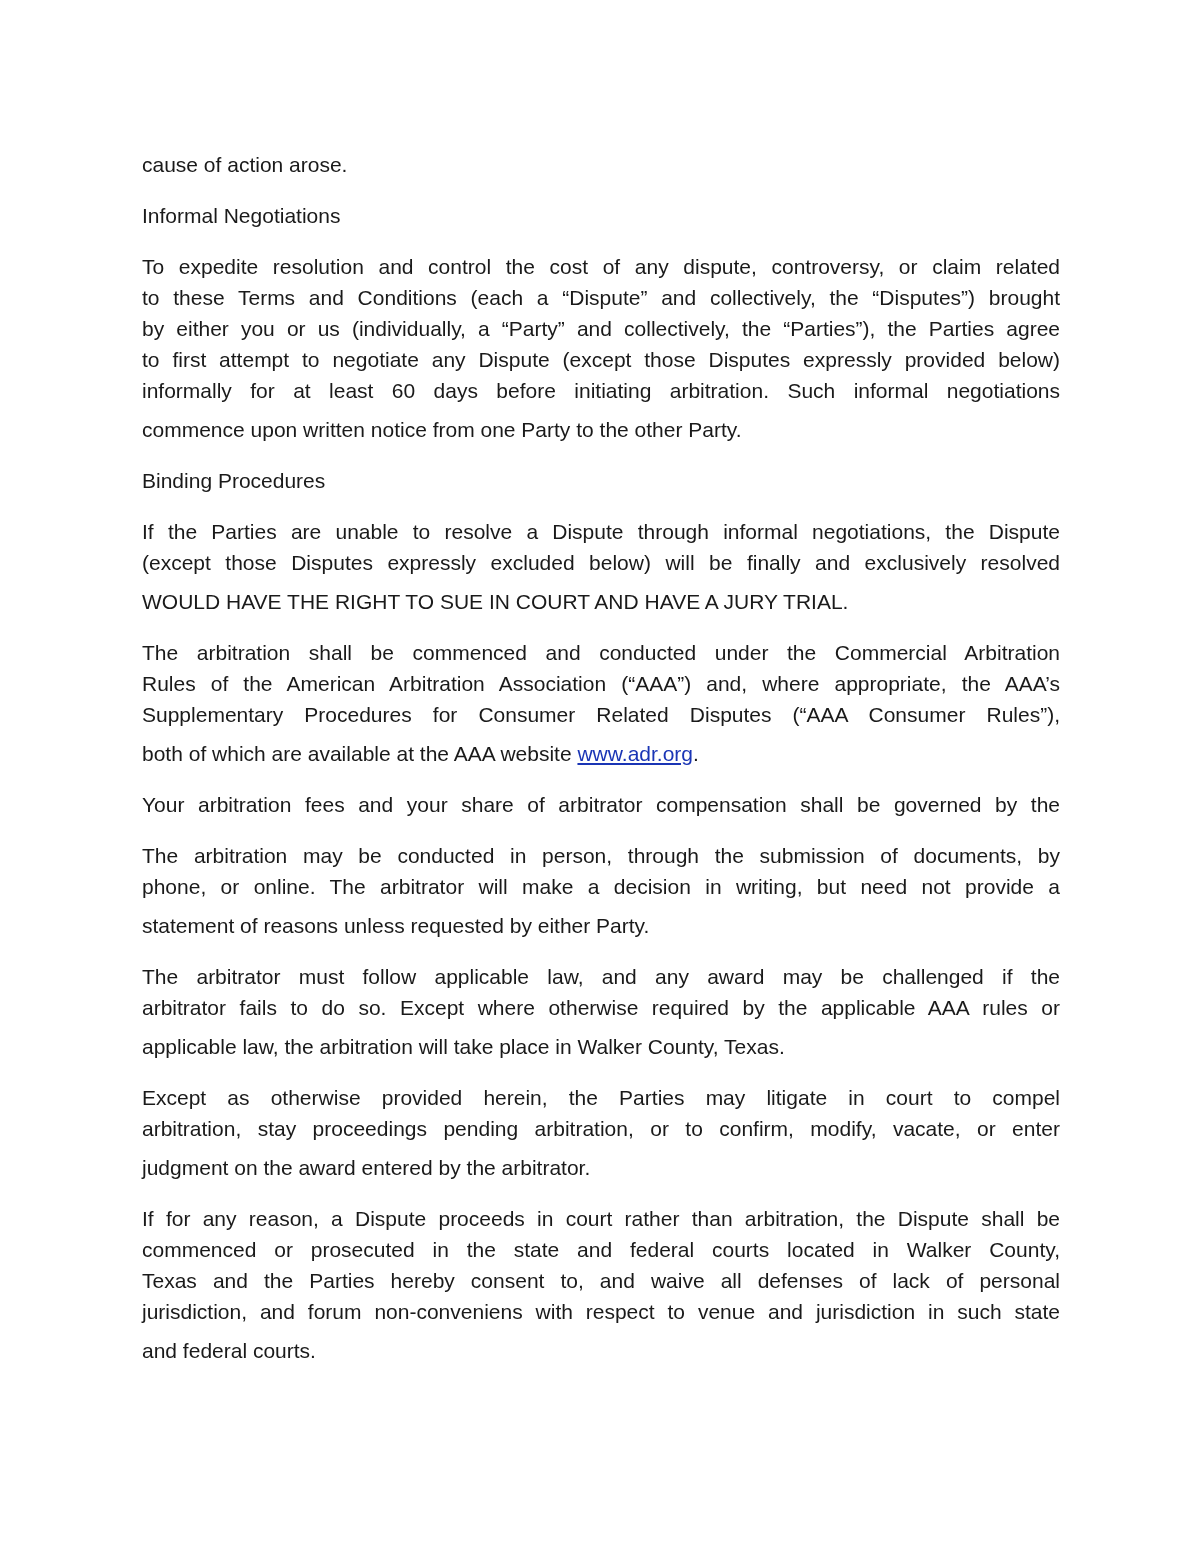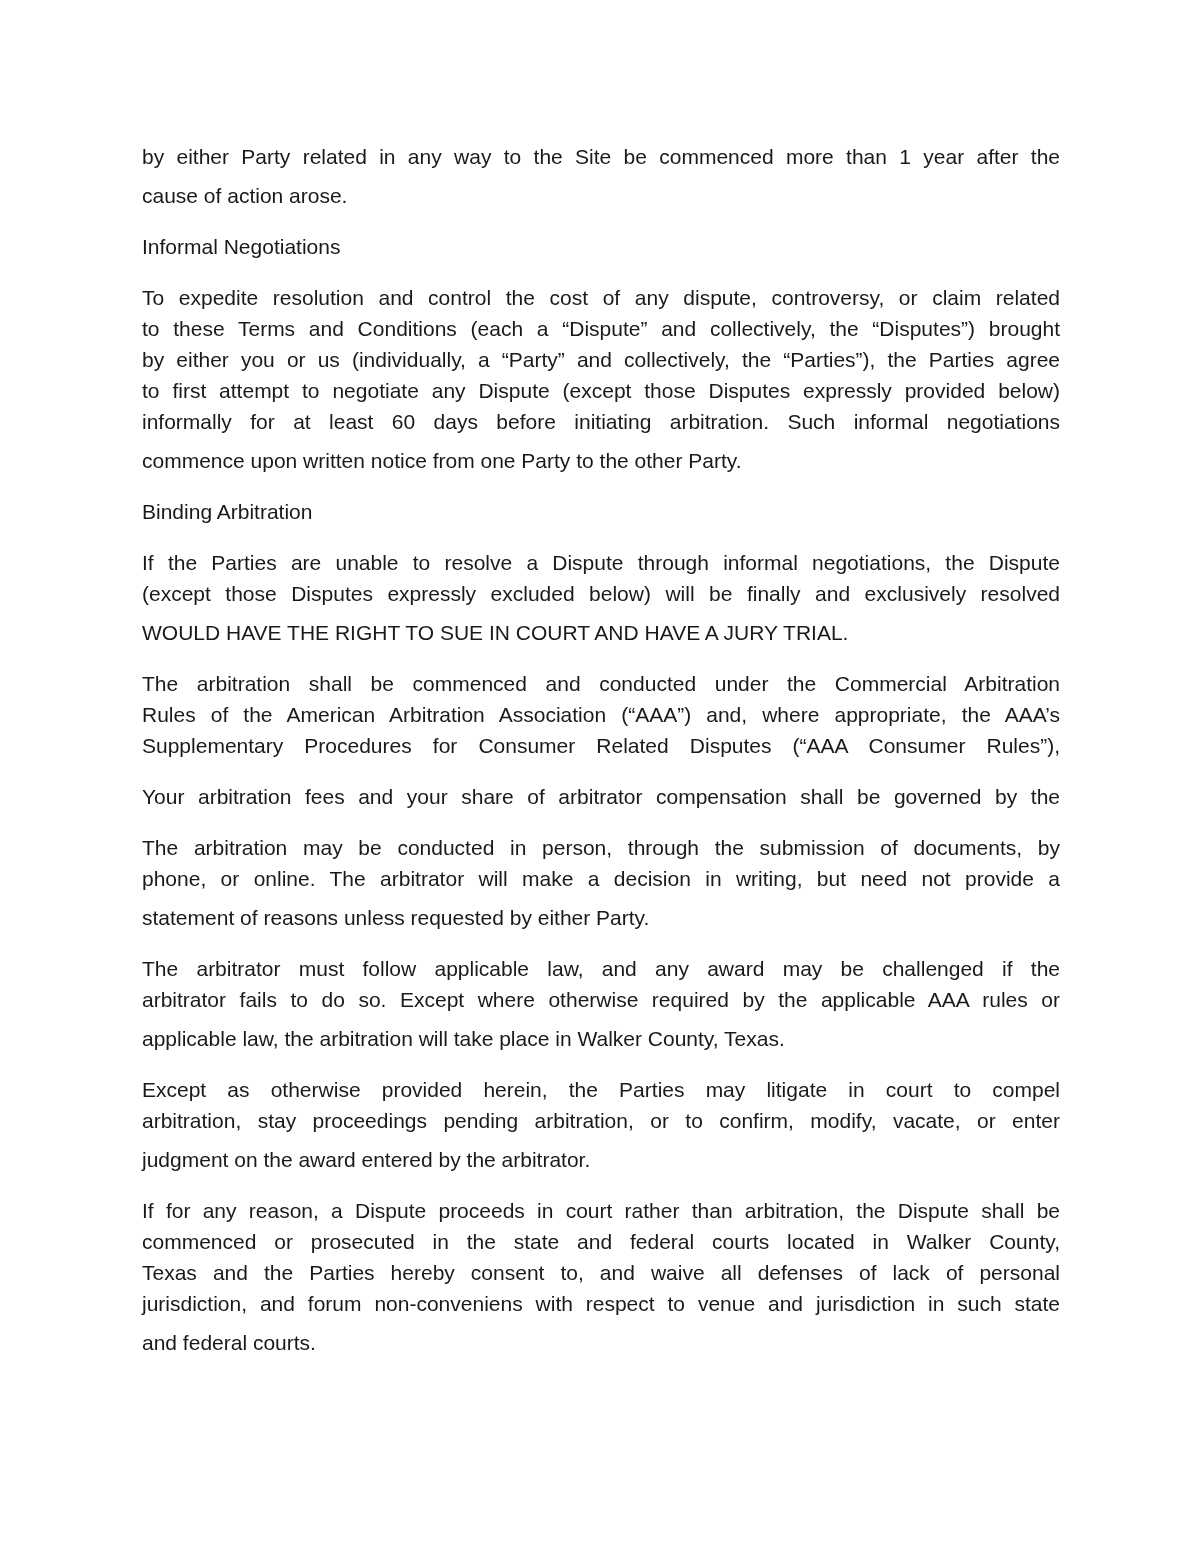--- a/index.html
+++ b/index.html
@@ -24,7 +24,6 @@
 <div class="page">
 
   <div class="para">
-    <span class="line">by either Party related in any way to the Site be commenced more than 1 year after the</span>
     <span class="line last">cause of action arose.</span>
   </div>
 

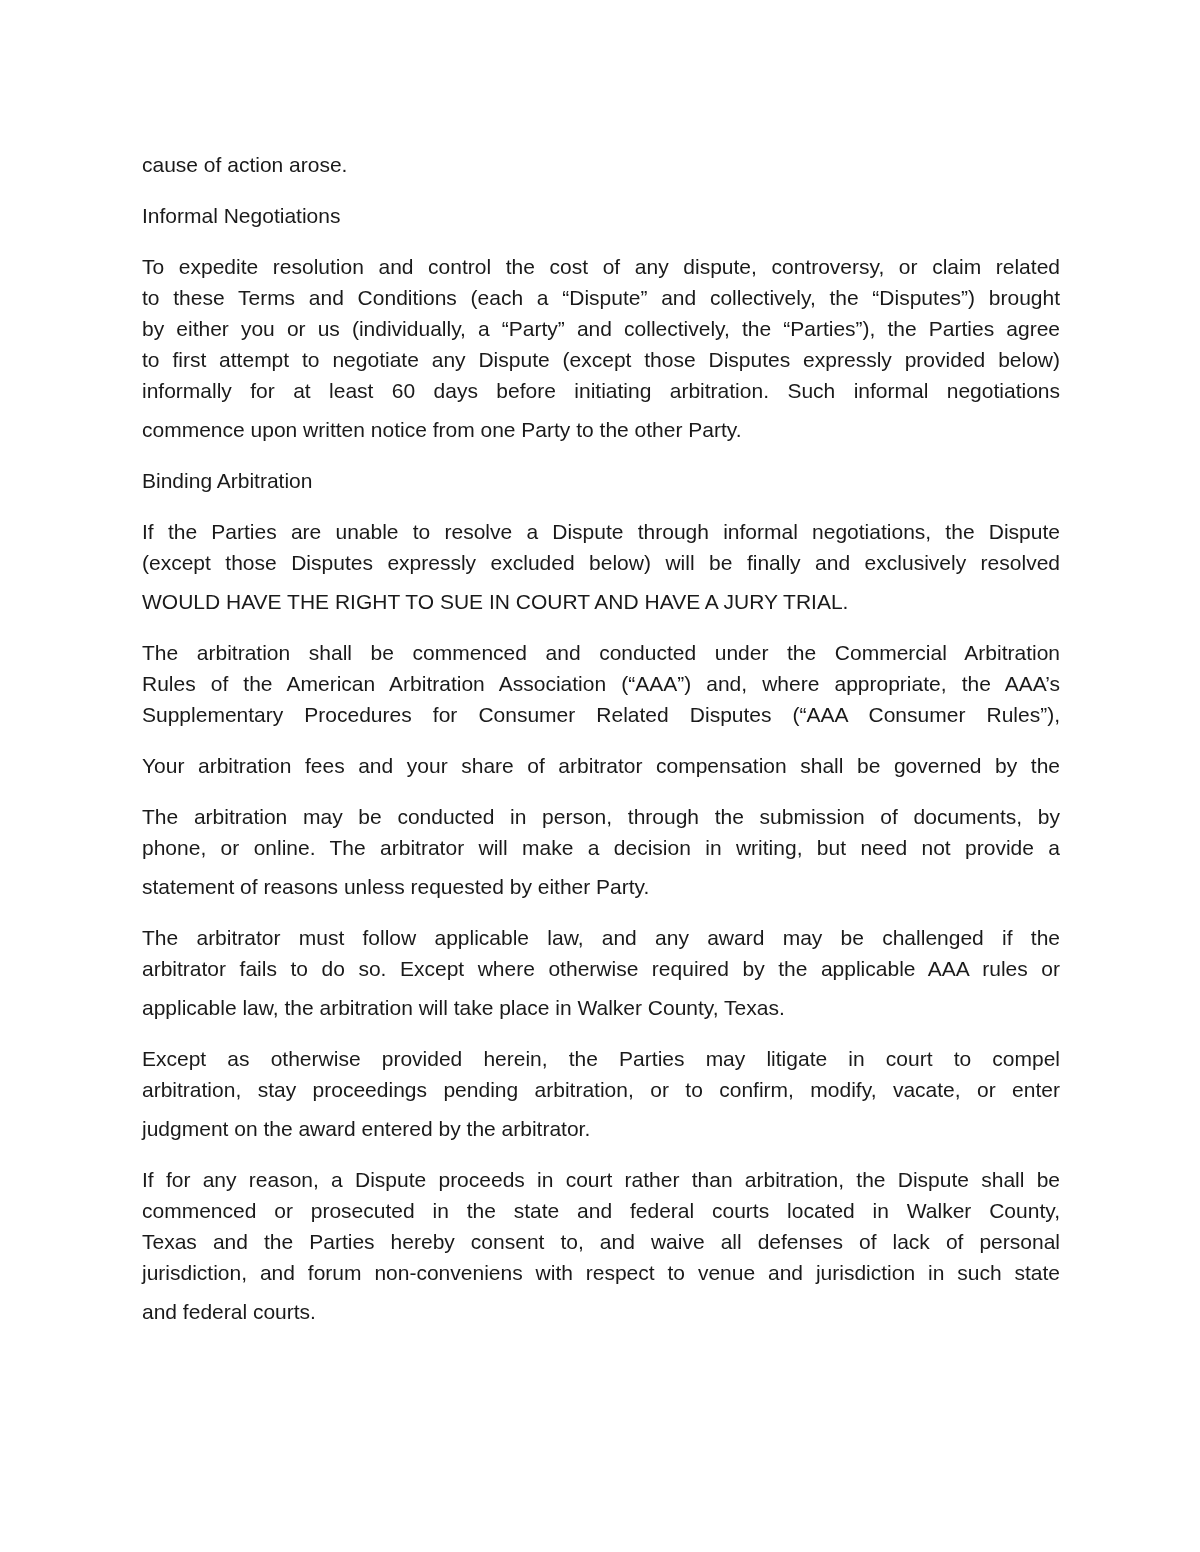--- a/index.html
+++ b/index.html
@@ -41,7 +41,7 @@
   </div>
 
   <div class="para heading">
-    <span class="line last">Binding Arbitration</span>
+    <span class="line last">Binding Procedures</span>
   </div>
 
   <div class="para">

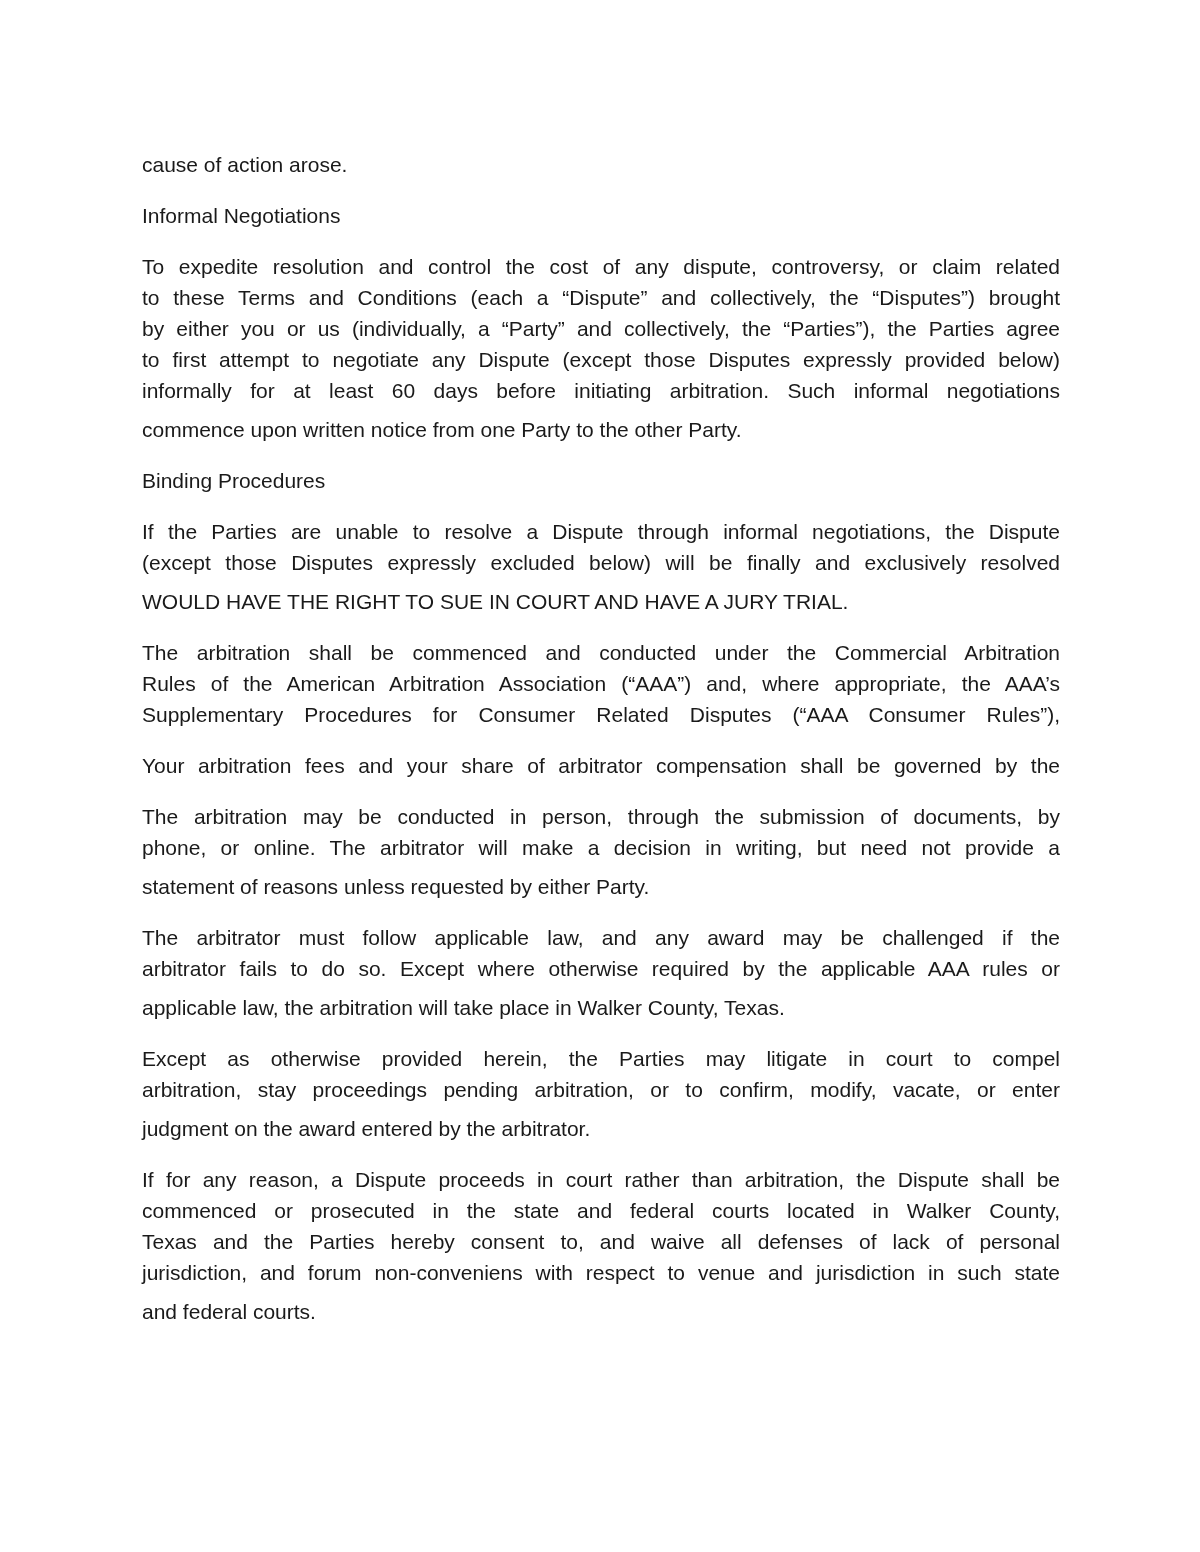--- a/index.html
+++ b/index.html
@@ -54,6 +54,7 @@
     <span class="line">The arbitration shall be commenced and conducted under the Commercial Arbitration</span>
     <span class="line">Rules of the American Arbitration Association (“AAA”) and, where appropriate, the AAA’s</span>
     <span class="line">Supplementary Procedures for Consumer Related Disputes (“AAA Consumer Rules”),</span>
+    <span class="line last"><span>both of which are available at the AAA website </span><a class="link" href="#">www.adr.org</a><span>.</span></span>
   </div>
 
   <div class="para">

